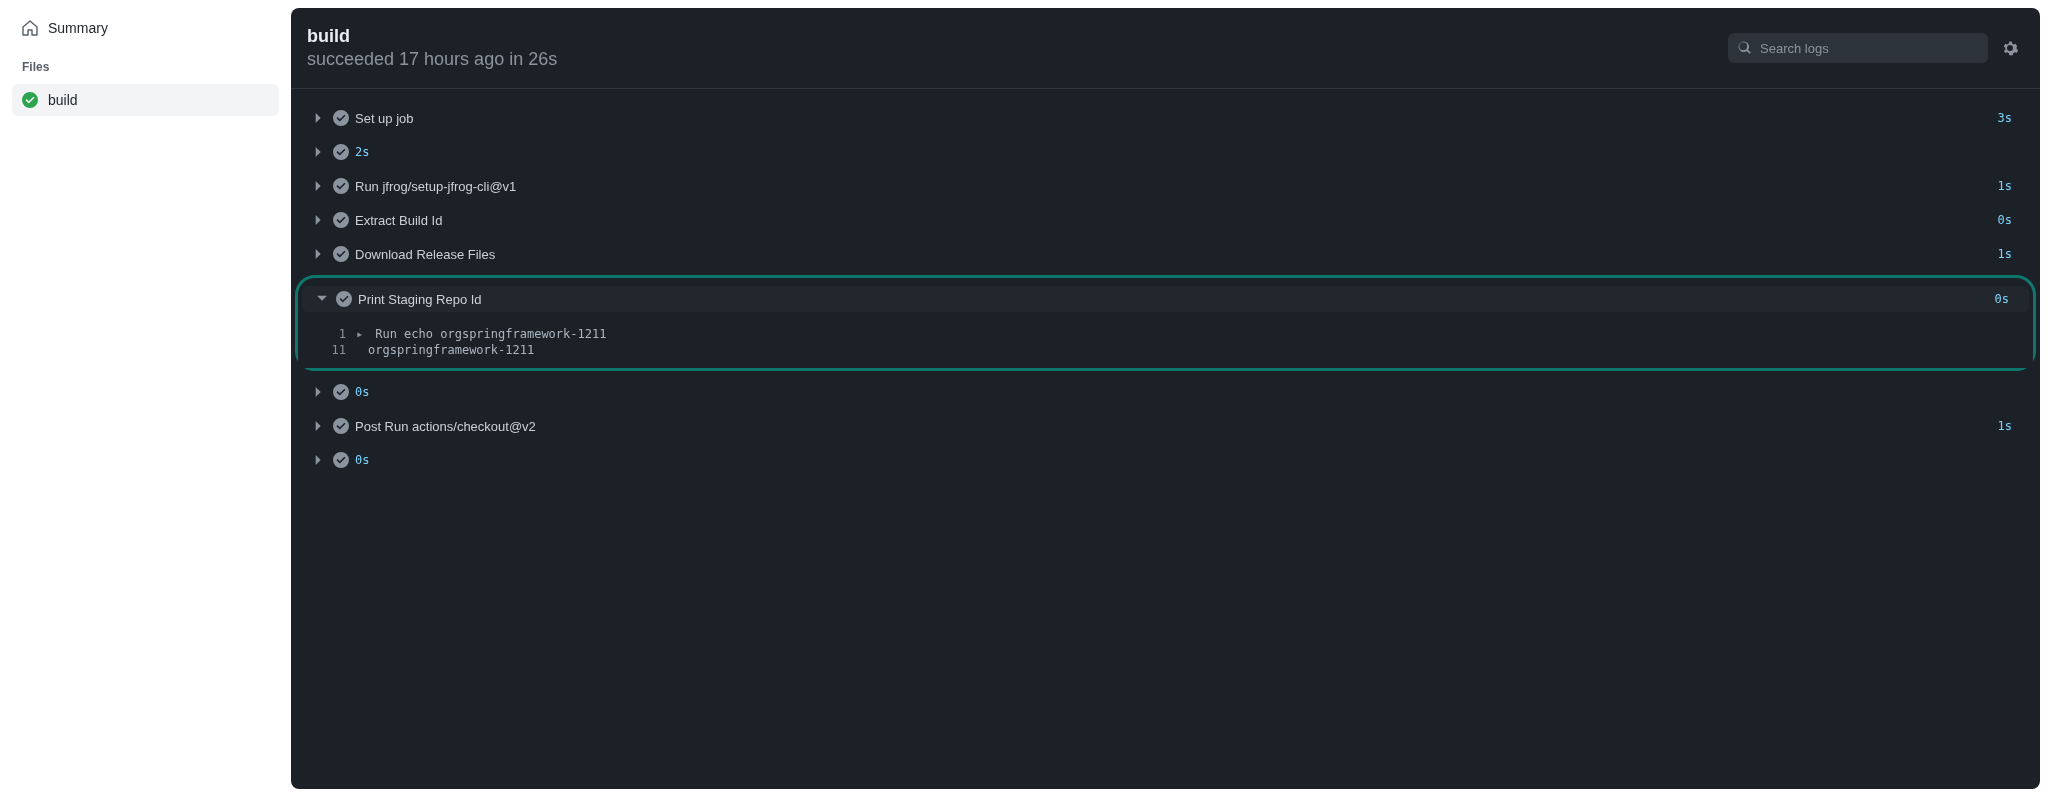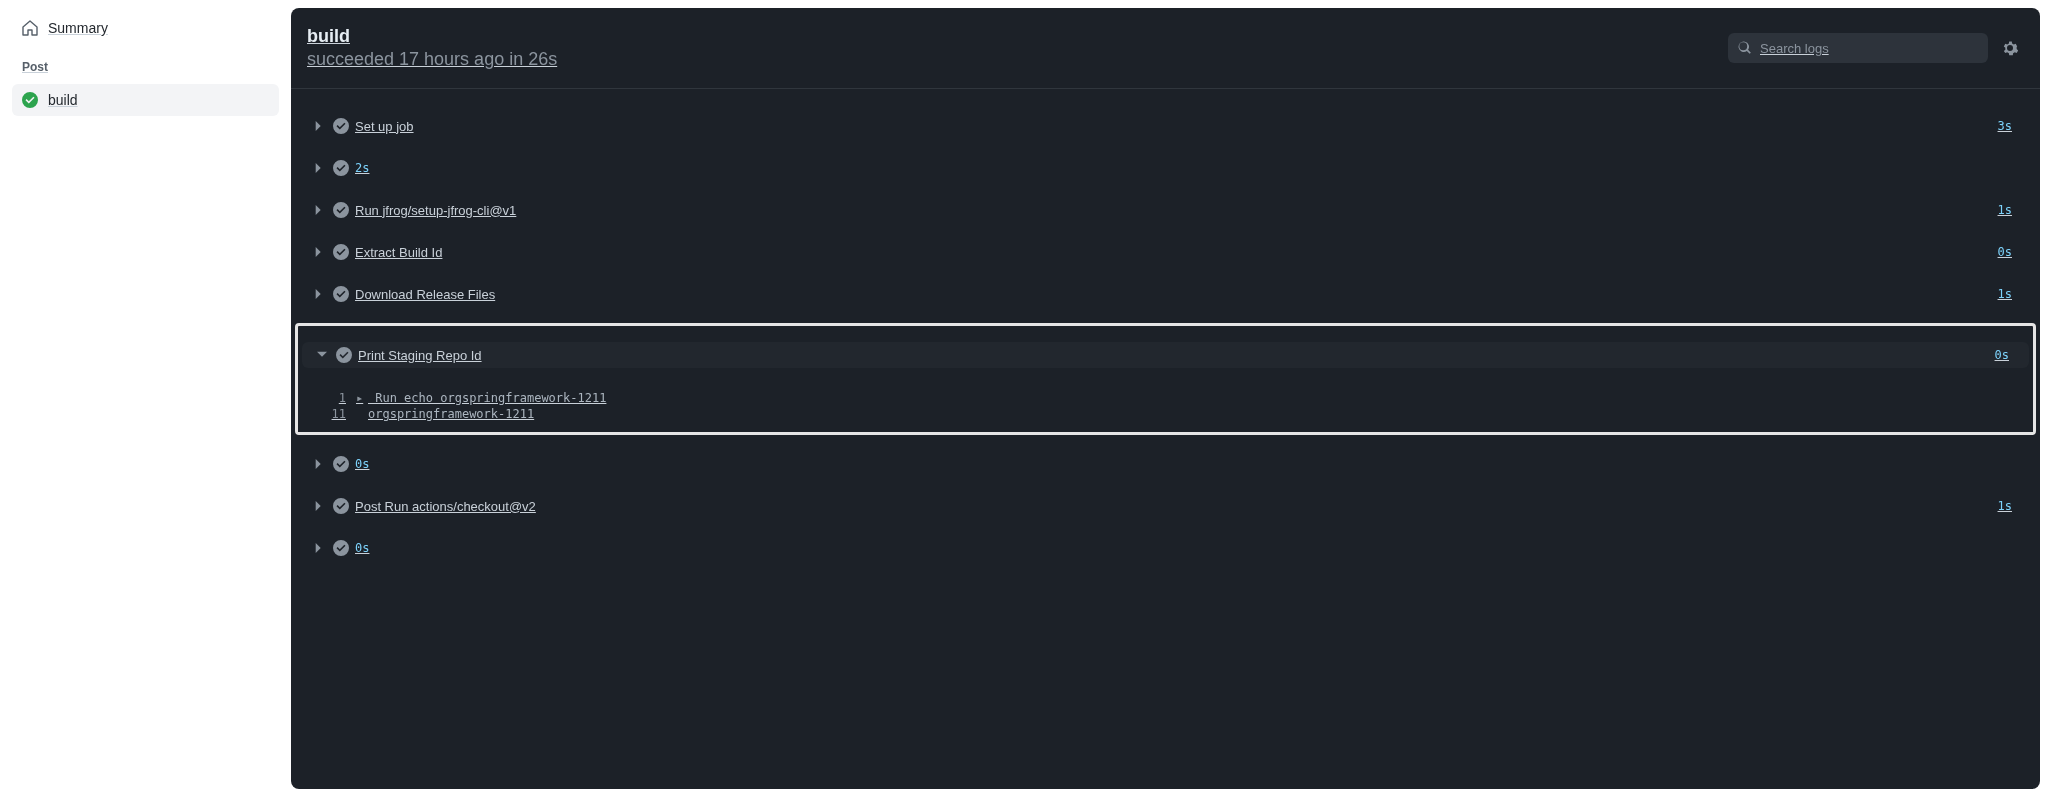--- a/index.html
+++ b/index.html
@@ -5,7 +5,7 @@
     * { margin: 0; padding: 0; box-sizing: border-box; }
     body { font-family: -apple-system, BlinkMacSystemFont, "Segoe UI", Helvetica, Arial, sans-serif; font-size: 14px; color: #c9d1d9; background: #fff; }
 
-    .layout { display: flex; width: 2048px; height: 797px; text-decoration: underline; }
+    .layout { display: flex; width: 2048px; height: 797px; }
 
     
     .sidebar { width: 291px; background: #fff; padding: 12px; display: flex; flex-direction: column; gap: 4px; }

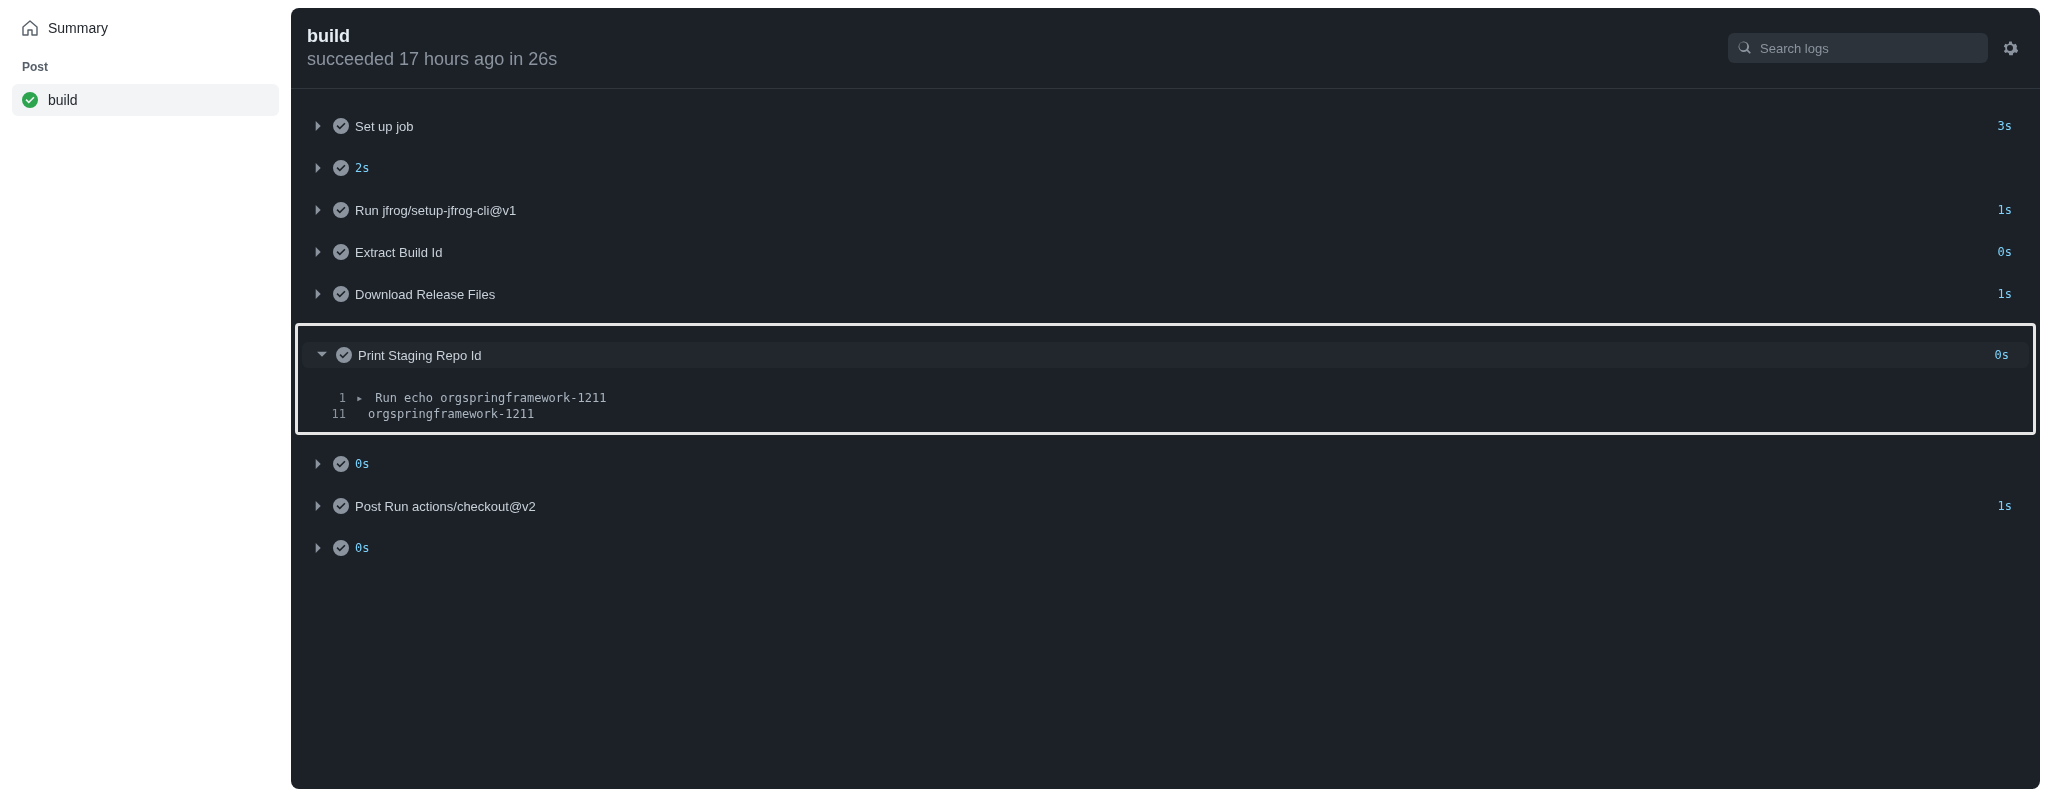--- a/index.html
+++ b/index.html
@@ -66,7 +66,7 @@
       </span>
       <span class="side-label">Summary</span>
     </div>
-    <div class="side-heading">Post</div>
+    <div class="side-heading">Files</div>
     <div id="jobs-list">
         <div class="side-item active">
           <span class="icon success-icon">

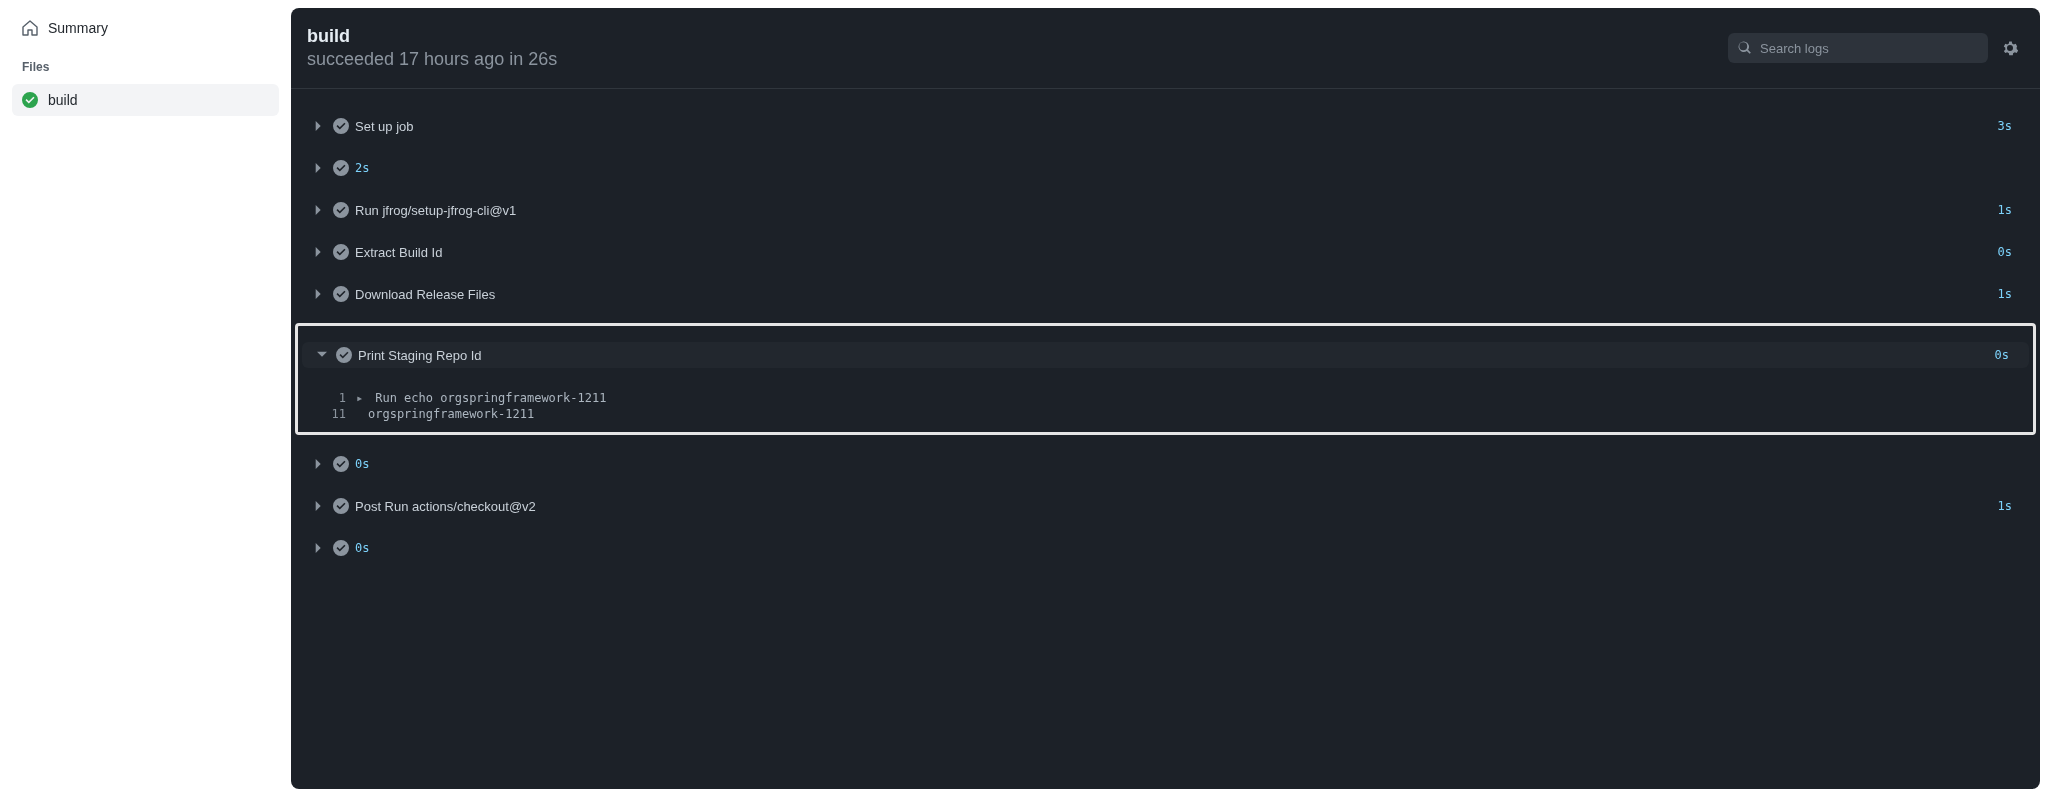--- a/index.html
+++ b/index.html
@@ -35,7 +35,7 @@
 
     
     .steps { flex: 1; padding: 8px 0; overflow-y: auto; }
-    .step-row { display: flex; align-items: center; padding: 5px 20px 5px 12px; margin: 16px 4px; border-radius: 6px; cursor: pointer; color: #c9d1d9; font-size: 13px; }
+    .step-row { display: flex; align-items: center; padding: 5px 20px 5px 12px; margin: 8px 4px; border-radius: 6px; cursor: pointer; color: #c9d1d9; font-size: 13px; }
     .step-row.expanded { background: #22272e; }
     .step-chevron { width: 16px; display: flex; justify-content: center; }
     .step-status { width: 28px; display: flex; justify-content: center; }

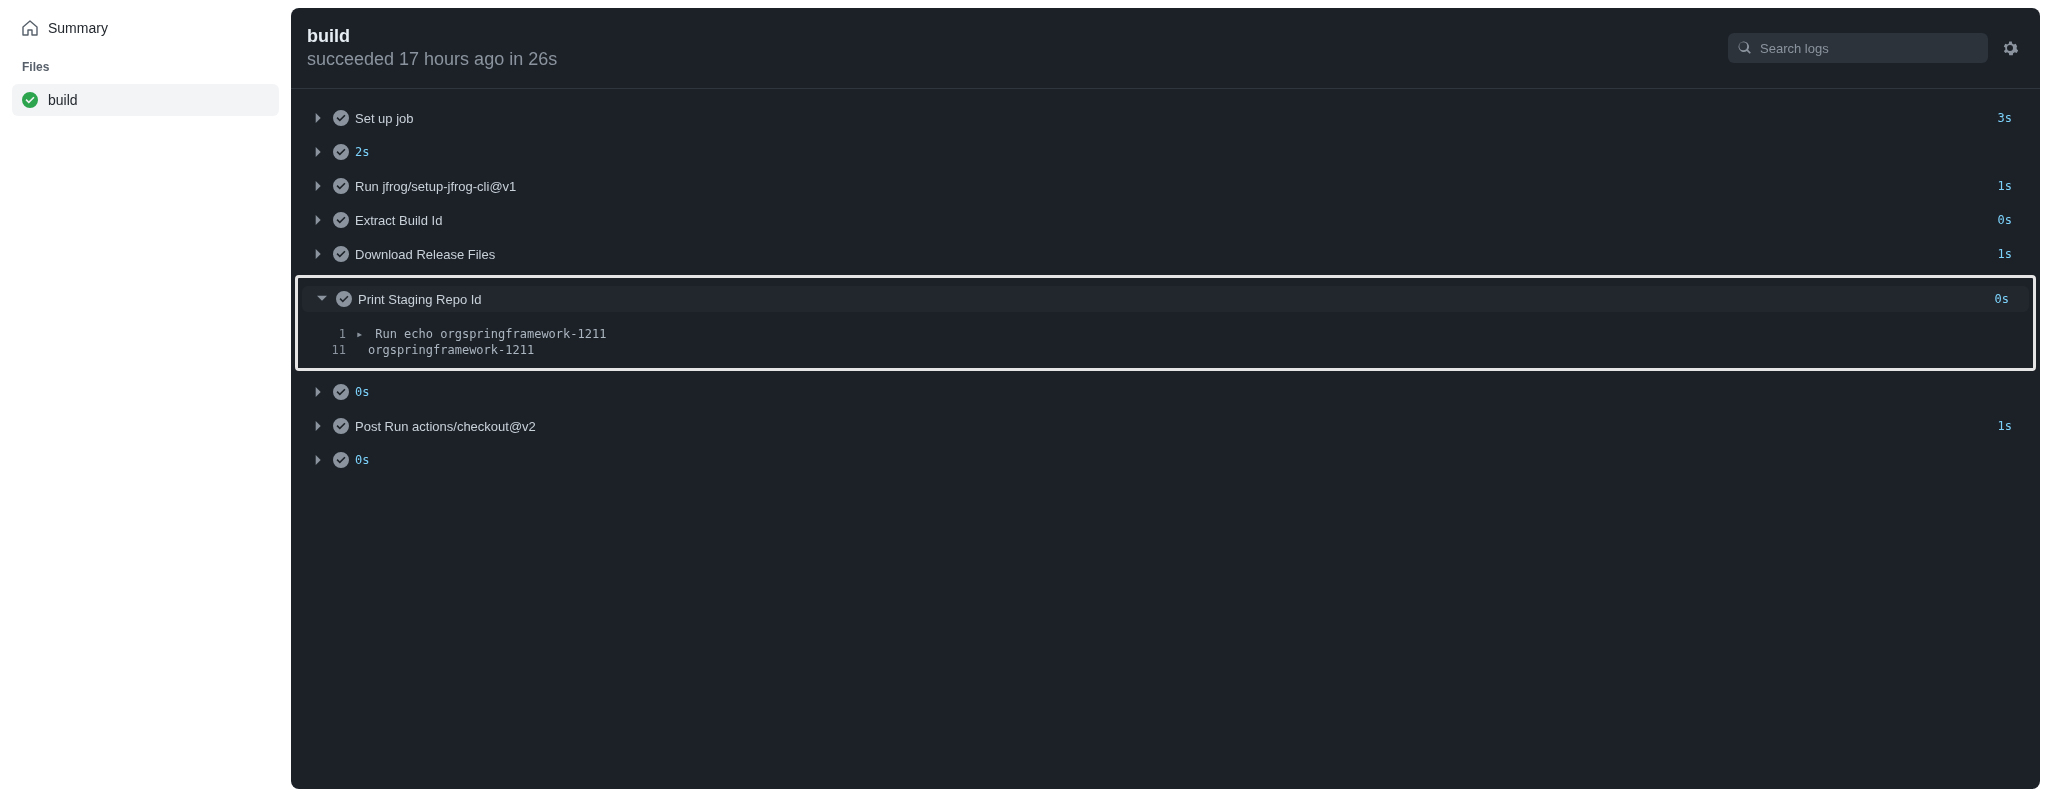--- a/index.html
+++ b/index.html
@@ -44,7 +44,7 @@
     .step-duration { color: #7dd3fc; font-size: 12px; font-family: ui-monospace, SFMono-Regular, SF Mono, Menlo, Consolas, monospace; }
 
     .highlight-box { position: relative; margin: 0 4px; }
-    .highlight-box.annotated { border: 3px solid #e5e5e5; border-radius: 4px; }
+    .highlight-box.annotated { border: 3px solid #0f766e; border-radius: 20px; }
 
     .log-block { background: #1c2128; padding: 6px 0 10px 0; }
     .log-line { display: flex; font-family: ui-monospace, SFMono-Regular, SF Mono, Menlo, Consolas, monospace; font-size: 12px; color: #acb6c0; padding: 1px 20px 1px 12px; }

